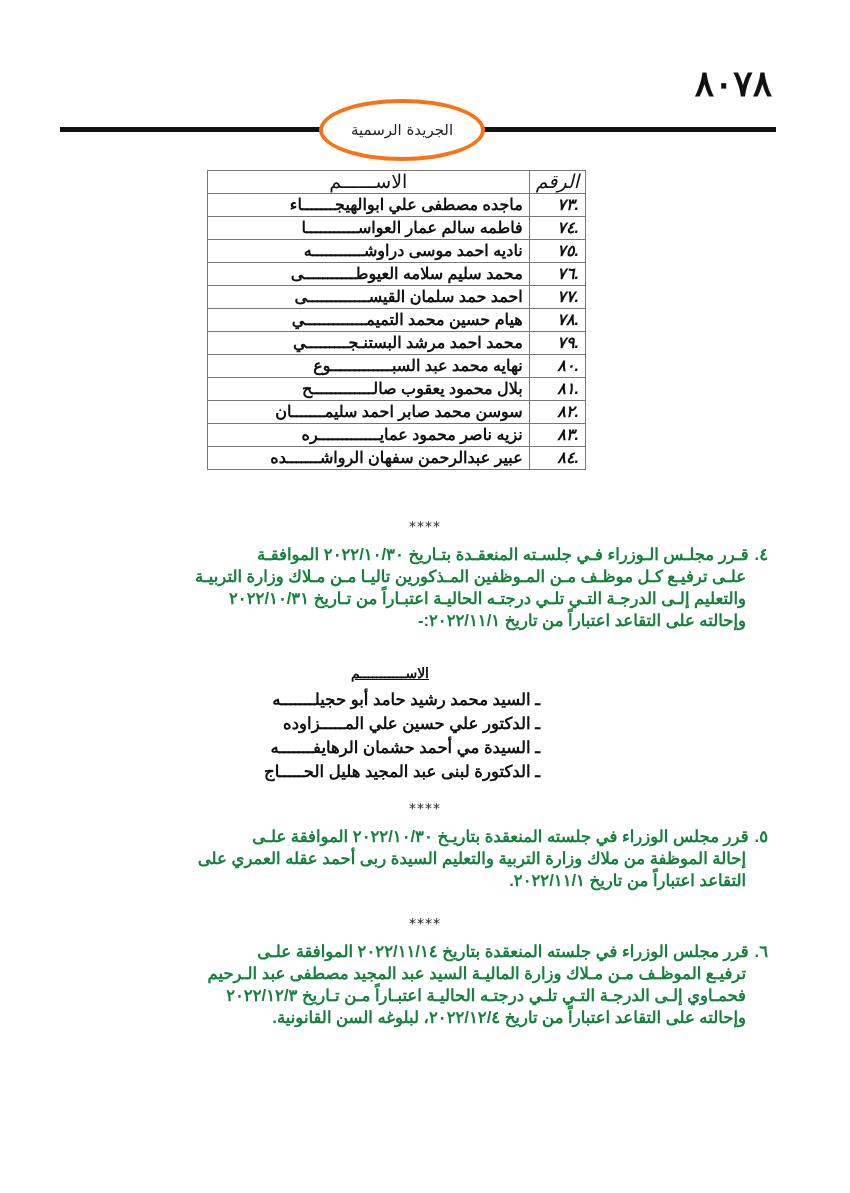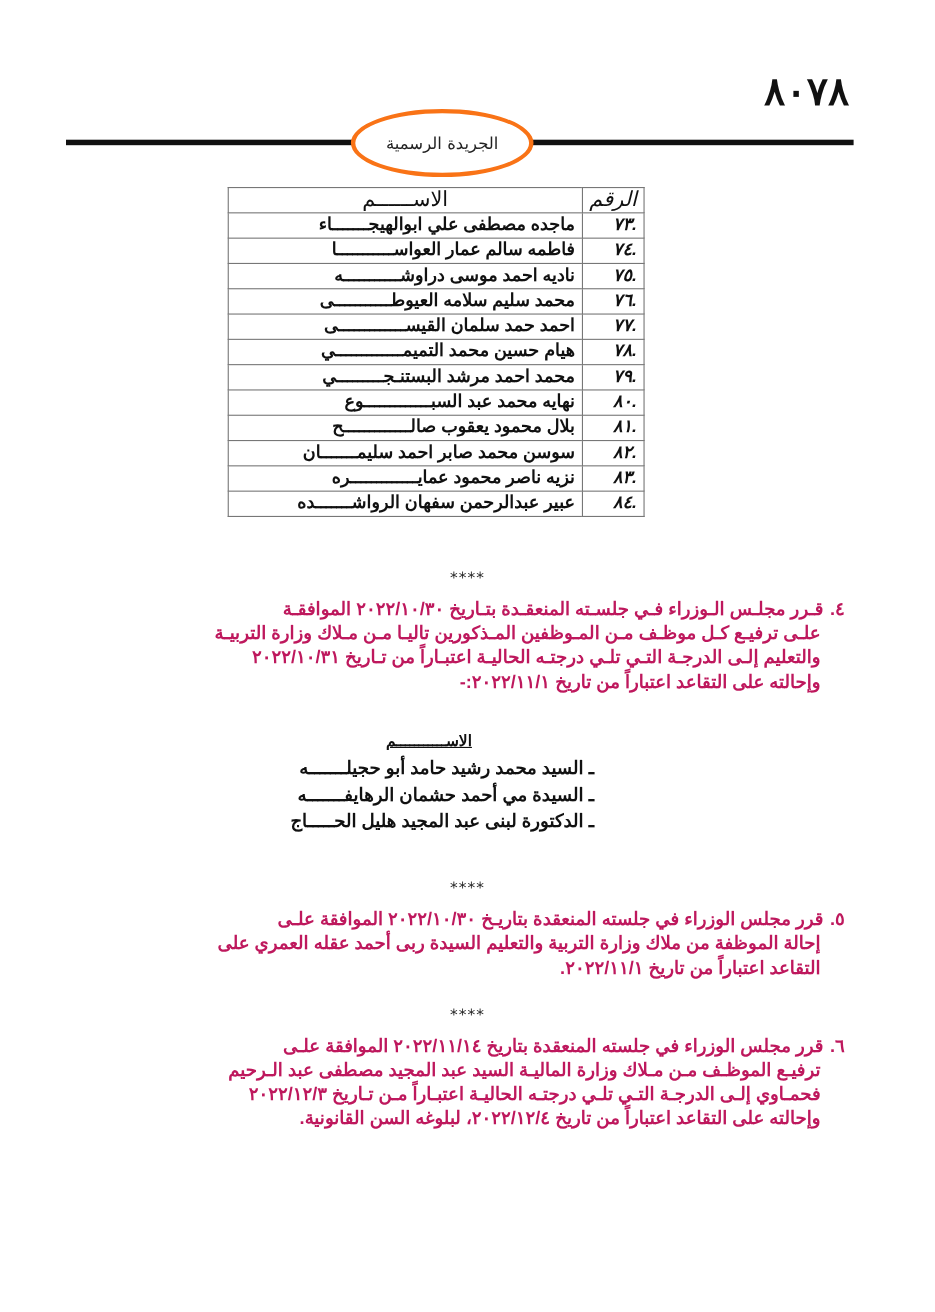--- a/index.html
+++ b/index.html
@@ -45,7 +45,7 @@
     .para {
       position: absolute; direction: rtl; text-align: justify;
       font-family: "Liberation Sans", sans-serif;
-      font-weight: bold; font-size: 16.5px; line-height: 22px; color: #be185d;
+      font-weight: bold; font-size: 16.5px; line-height: 22px; color: #15803d;
     }
     .para .item-no { margin-left: 6px; }
     .para .indent { display: block; padding-right: 22px; }

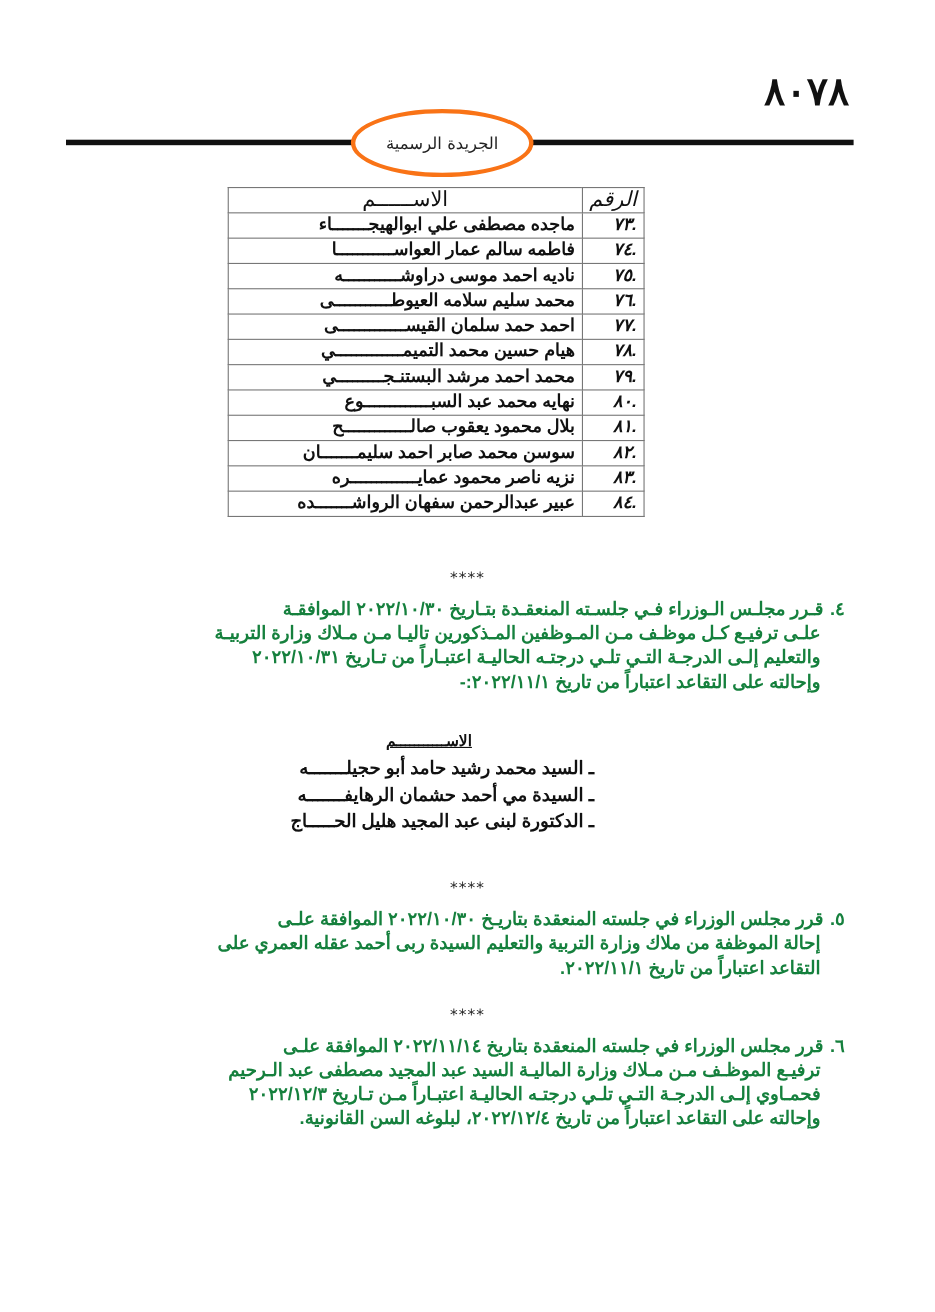--- a/index.html
+++ b/index.html
@@ -138,6 +138,7 @@
 <div class="namelist">
   <div class="list-header">الاســـــــــــم</div>
   <div>ـ السيد محمد رشيد حامد أبو حجيلـــــــه</div>
+  <div>ـ الدكتور علي حسين علي المـــــزاوده</div>
   <div>ـ السيدة مي أحمد حشمان الرهايفـــــــه</div>
   <div>ـ الدكتورة لبنى عبد المجيد هليل الحـــــاج</div>
 </div>

